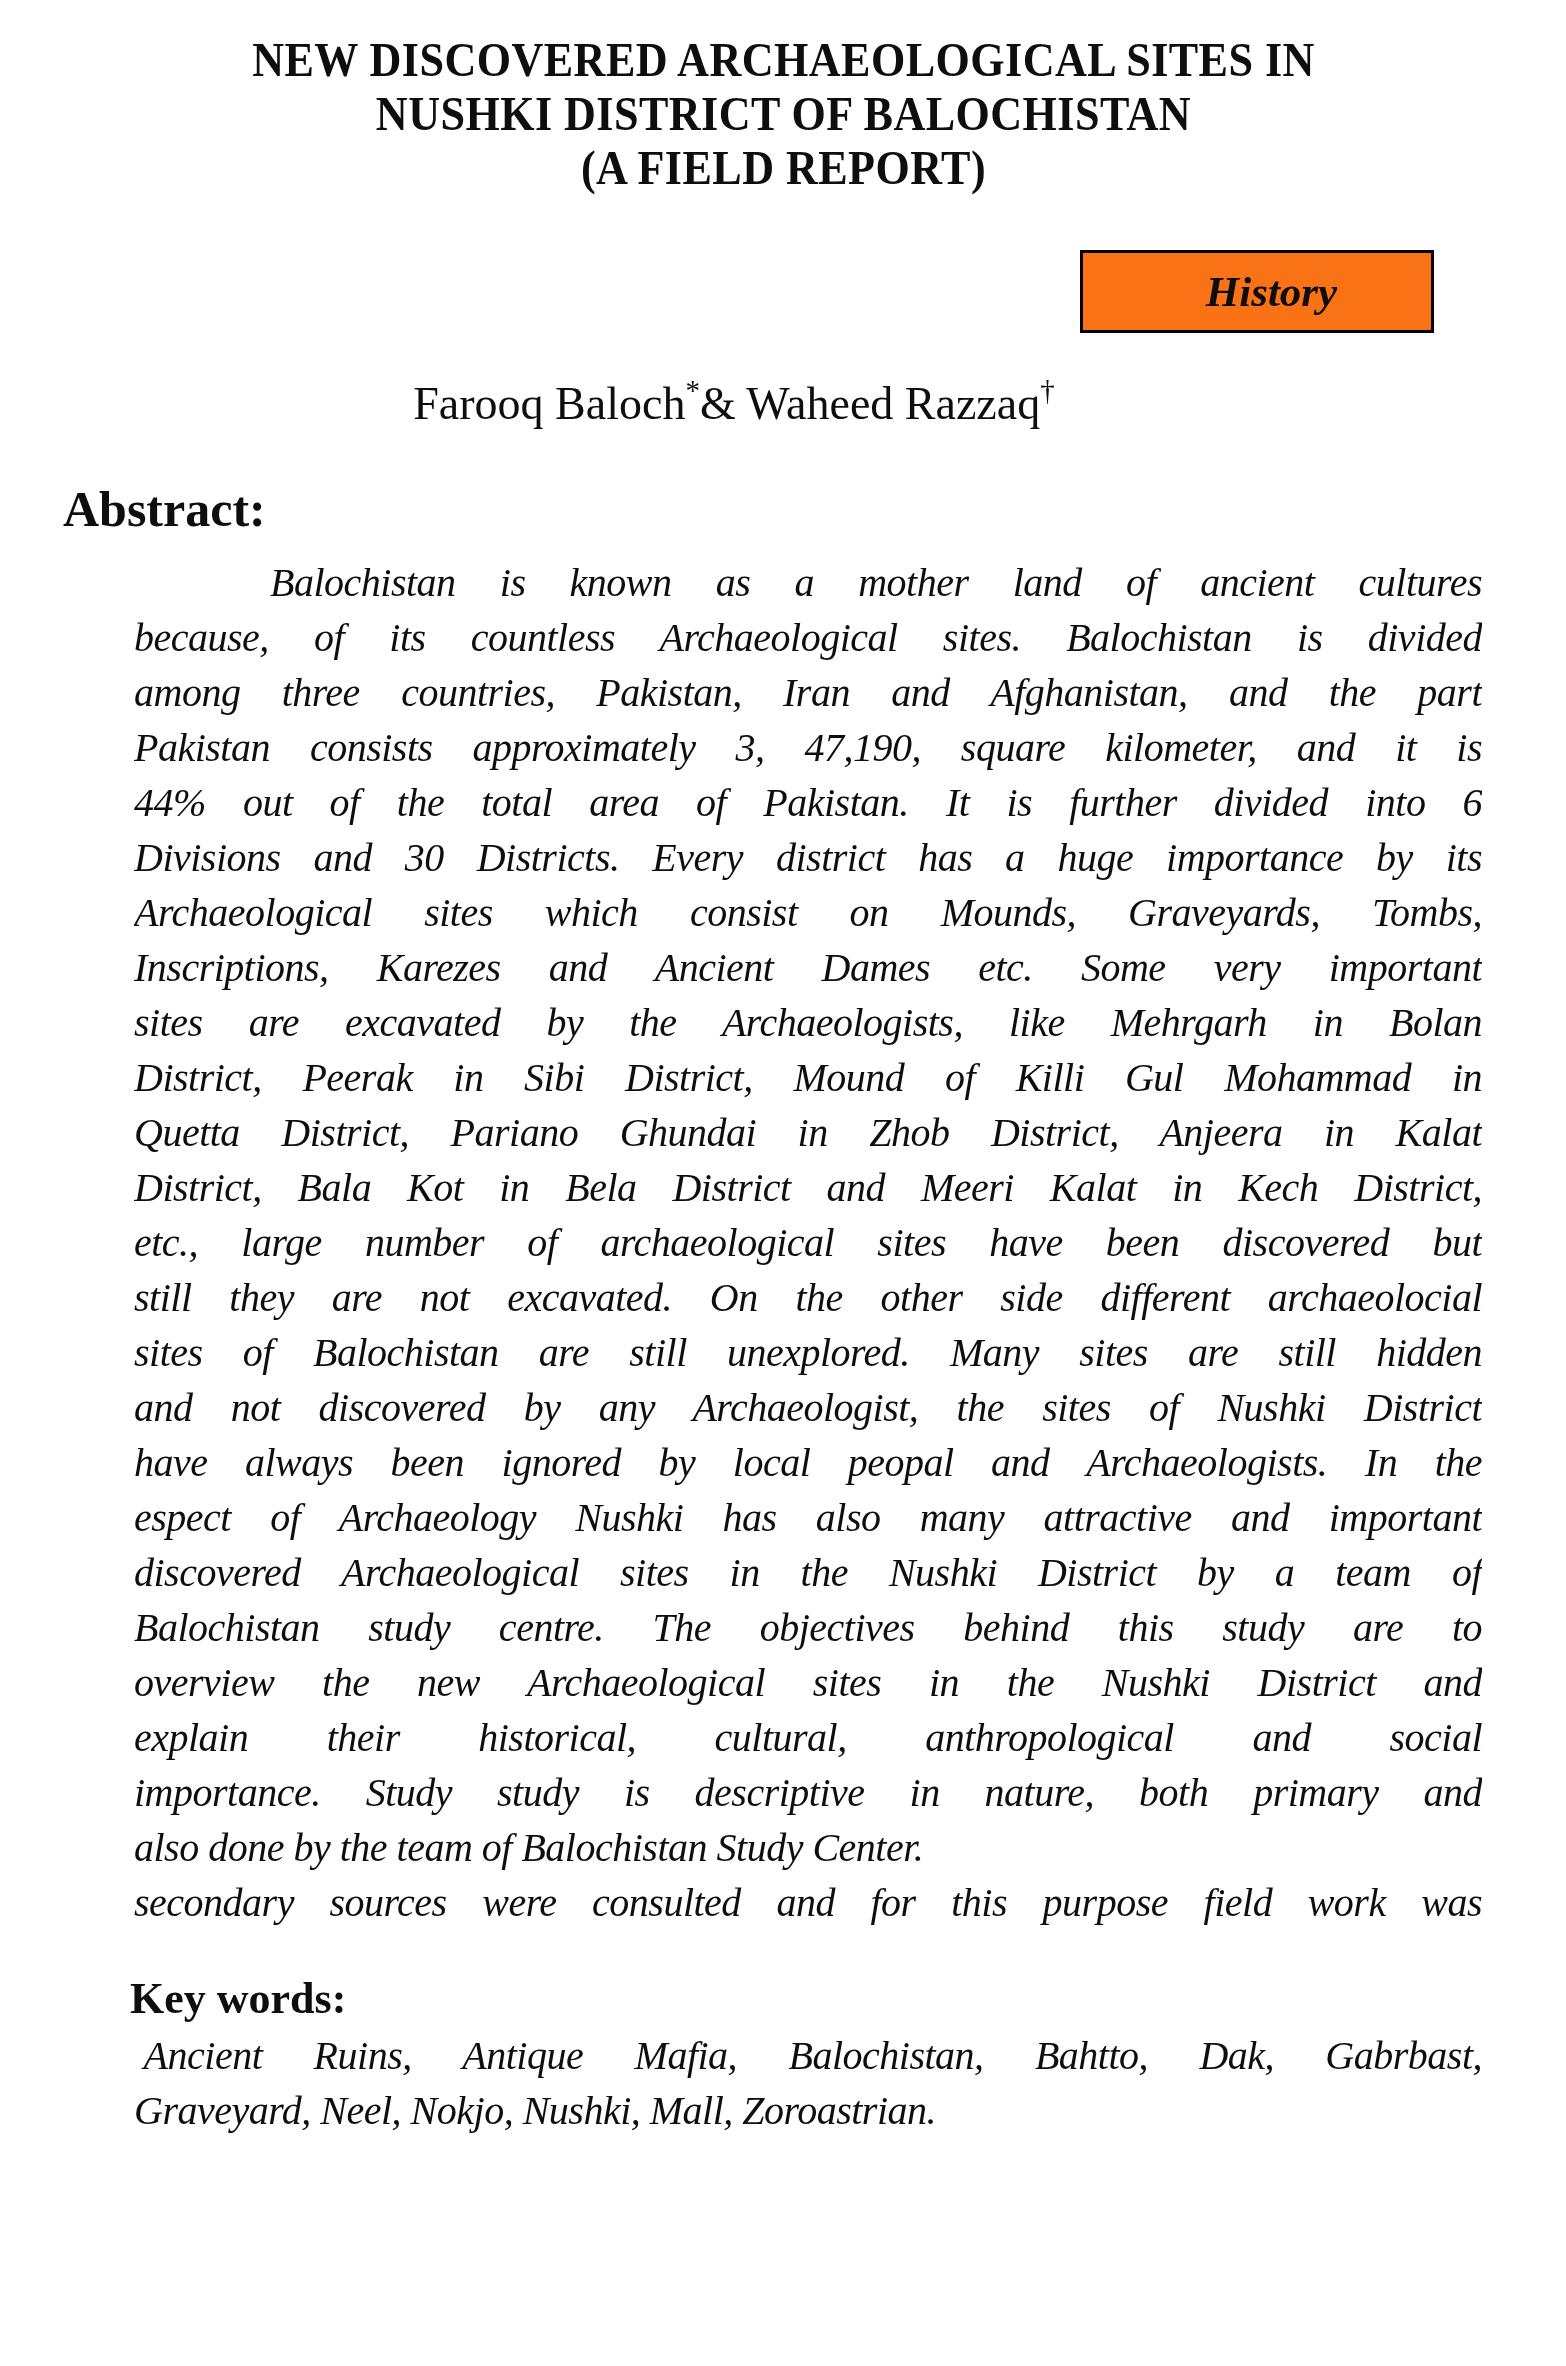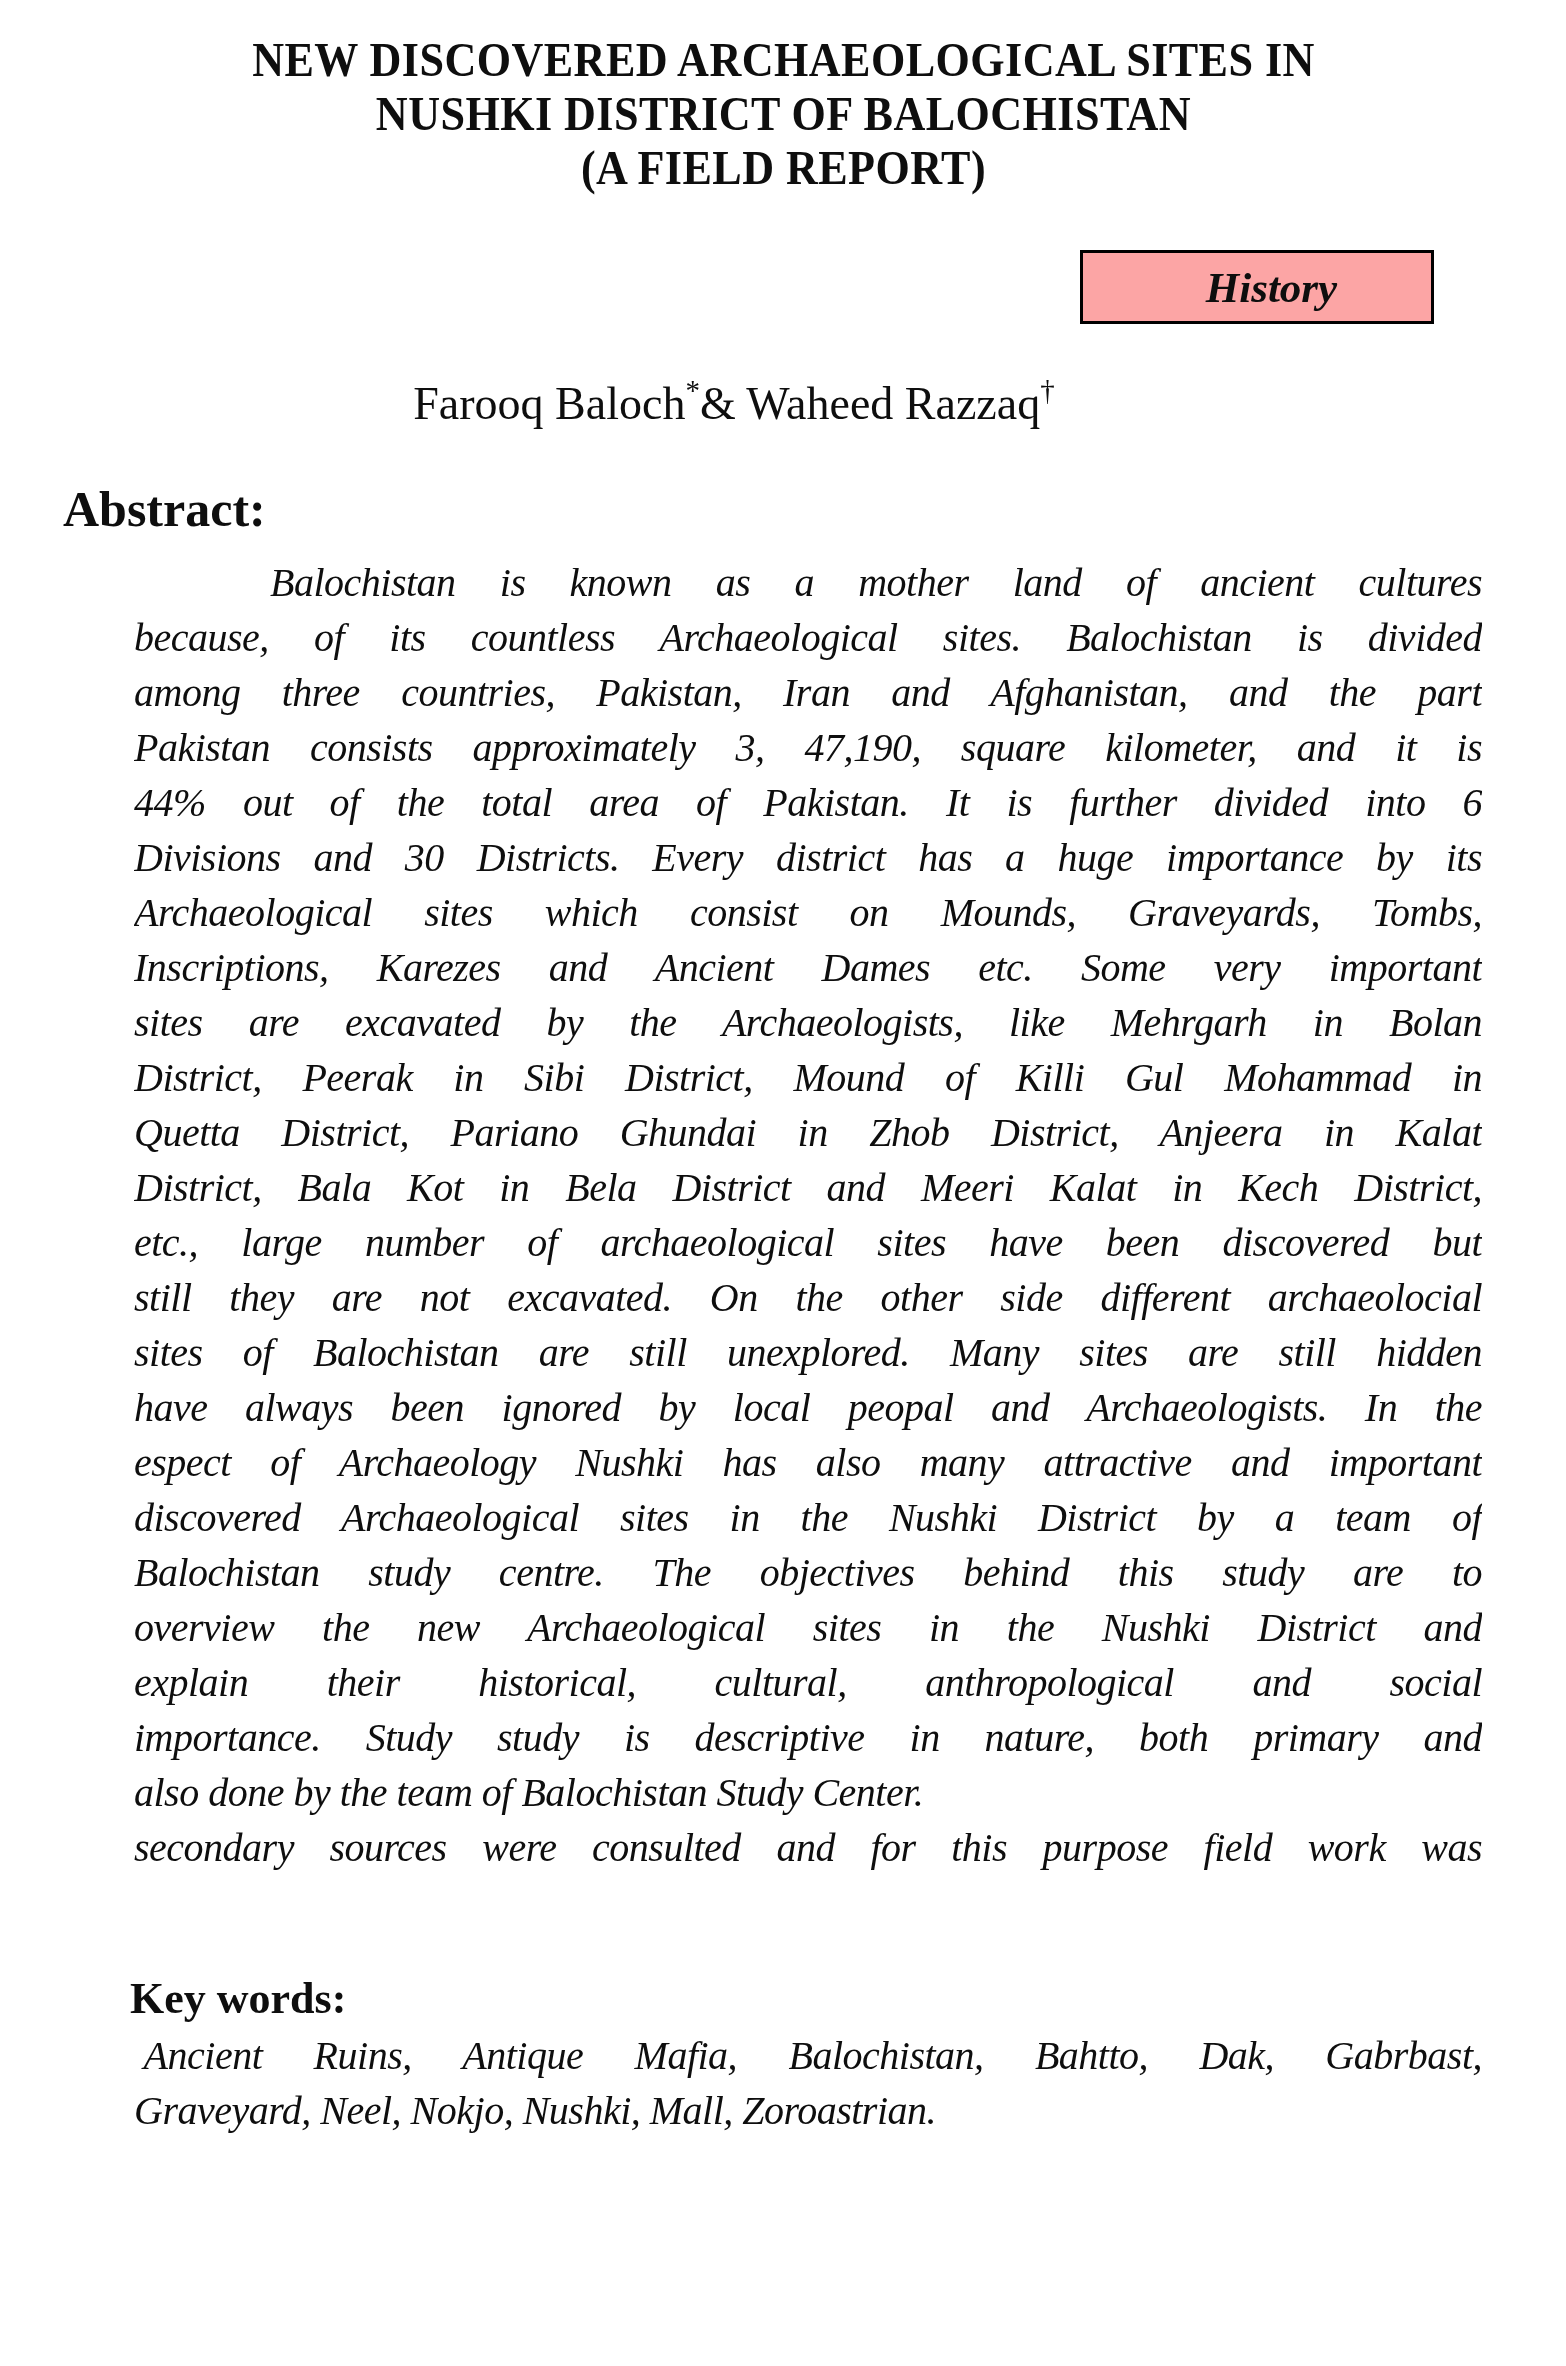--- a/index.html
+++ b/index.html
@@ -31,9 +31,9 @@
   .history-box {
     position: absolute;
     left: 1080px; top: 250px;
-    width: 354px; height: 74px;
+    width: 354px; height: 83px;
     box-sizing: border-box;
-    background: #fca5a5;
+    background: #f97316;
     border: 3.8px solid #000000;
     display: flex;
     align-items: center;

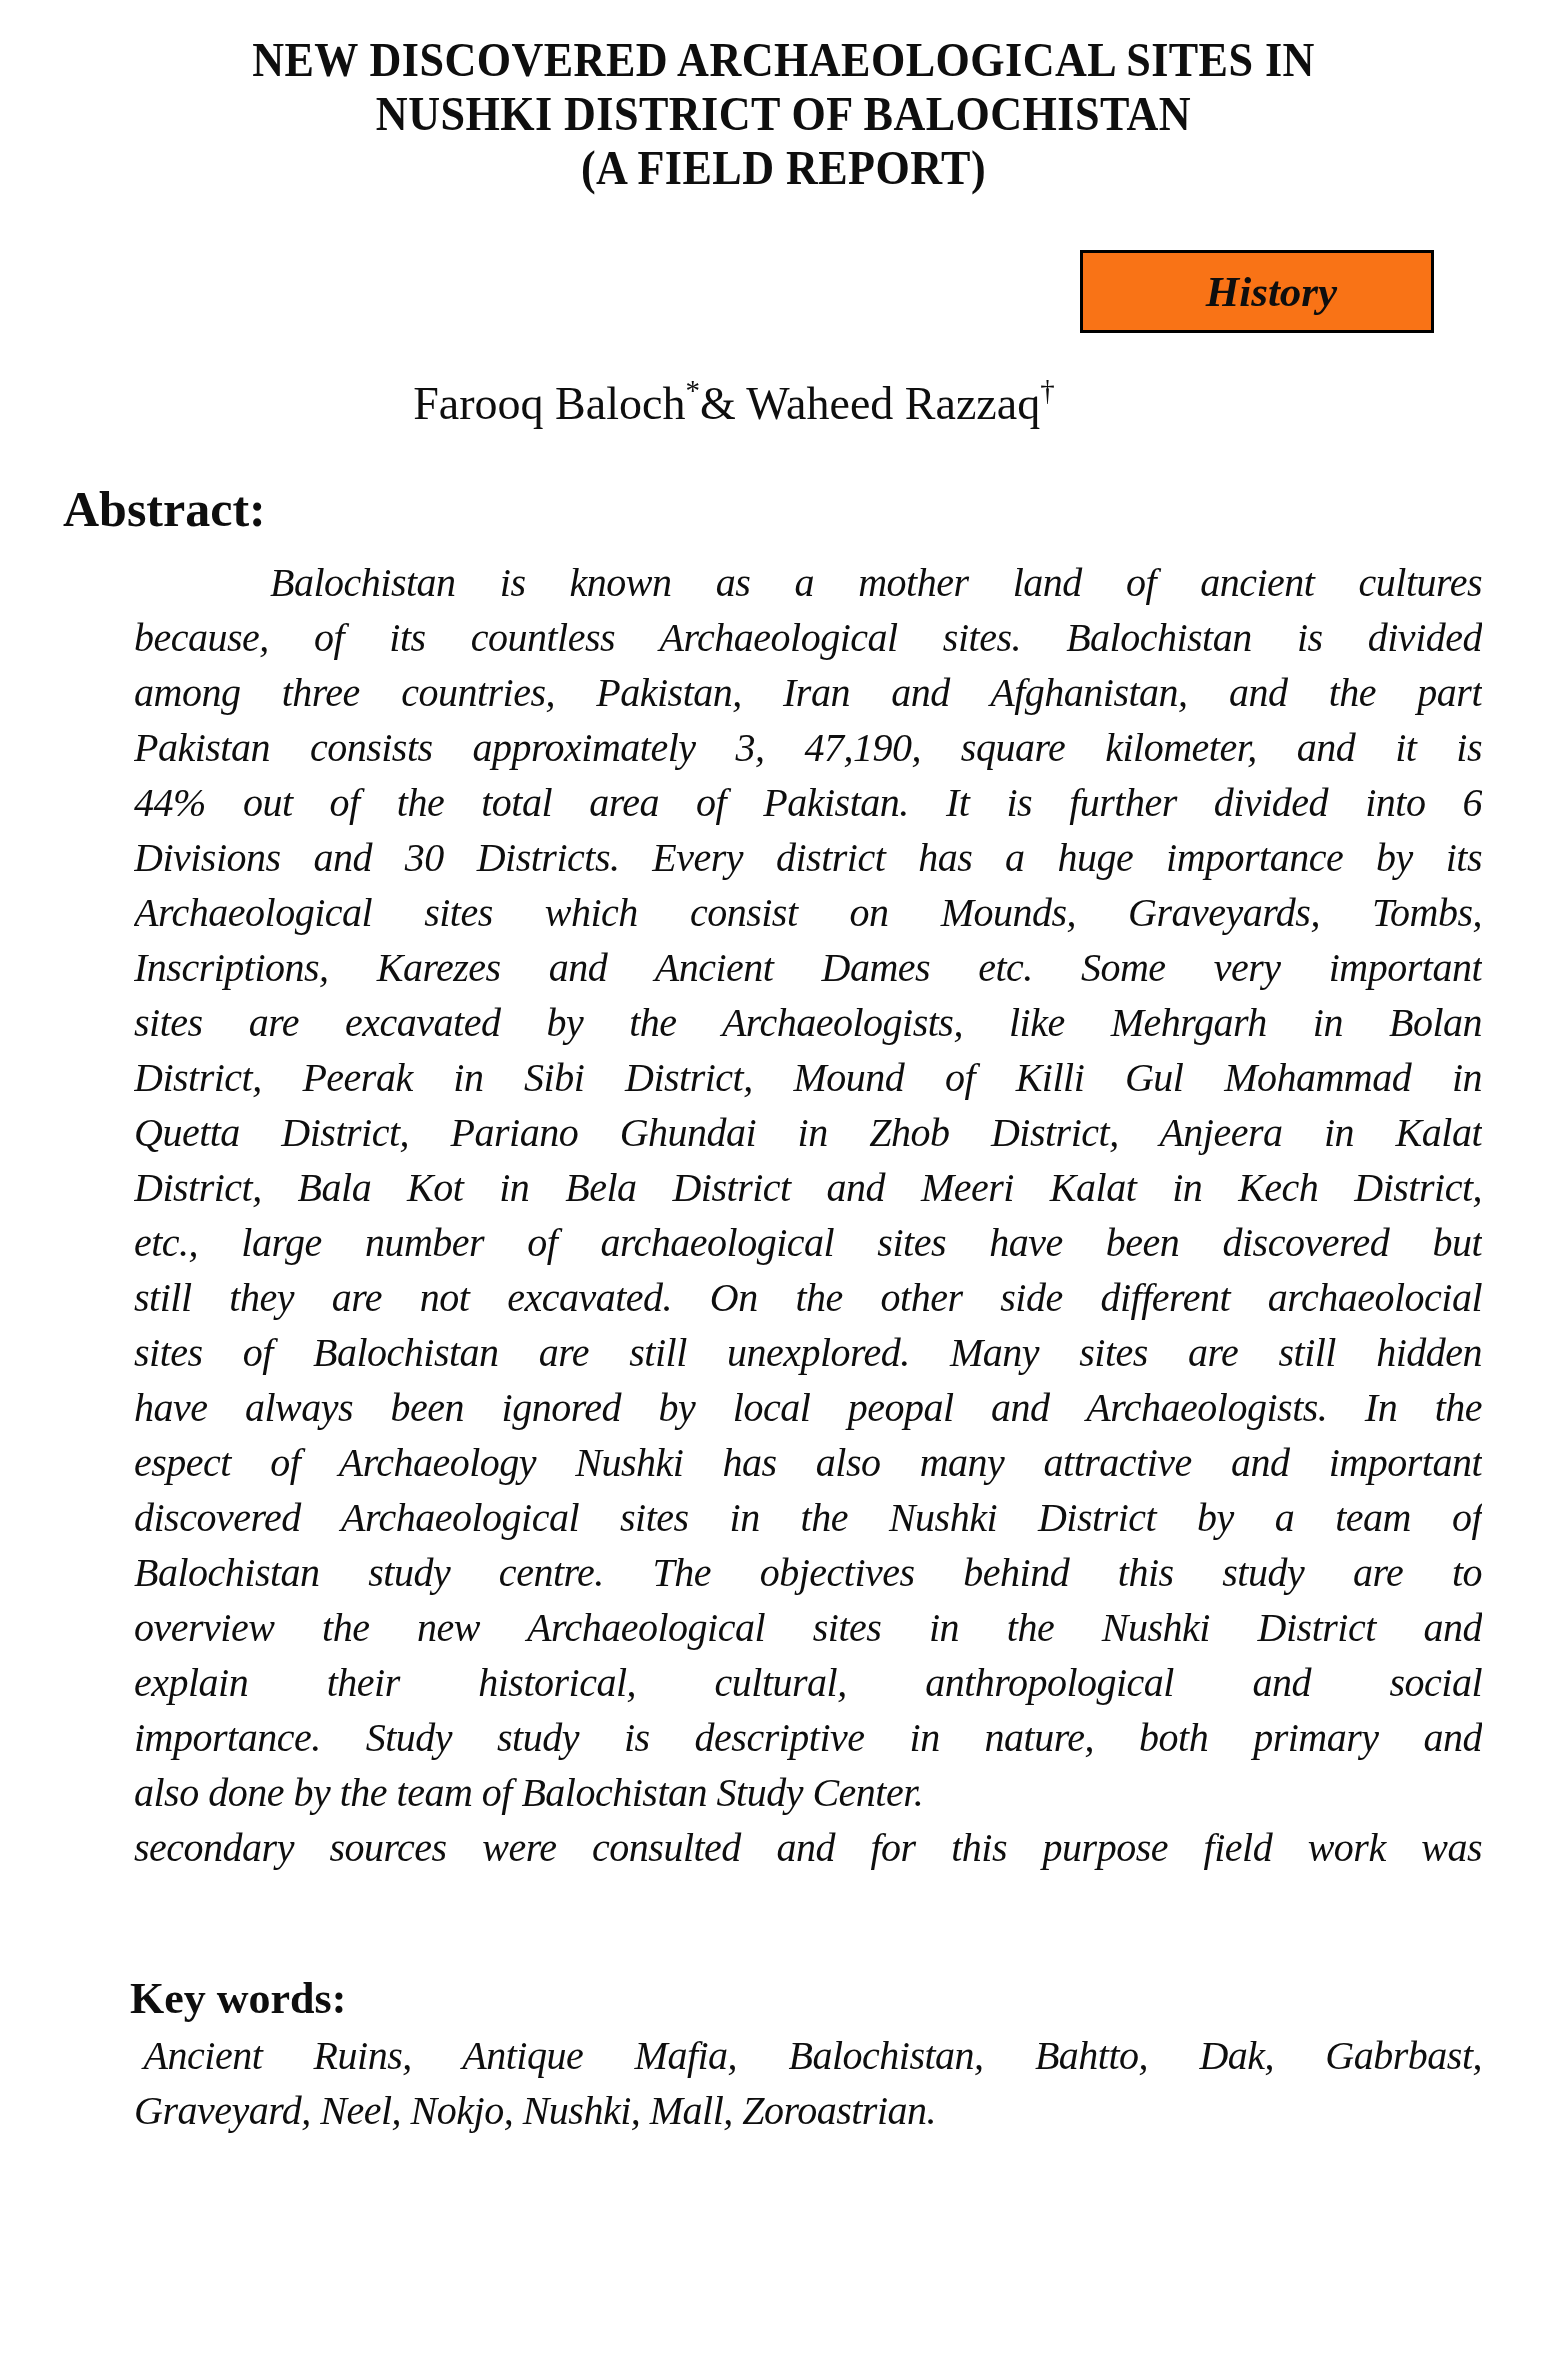--- a/index.html
+++ b/index.html
@@ -145,6 +145,7 @@
       <div class="jline">etc., large number of archaeological sites have been discovered but</div>
       <div class="jline">still they are not excavated. On the other side different archaeolocial</div>
       <div class="jline">sites of Balochistan are still unexplored. Many sites are still hidden</div>
+      <div class="jline">and not discovered by any Archaeologist, the sites of Nushki District</div>
       <div class="jline">have always been ignored by local peopal and Archaeologists. In the</div>
       <div class="jline">espect of Archaeology Nushki has also many attractive and important</div>
       <div class="jline">discovered Archaeological sites in the Nushki District by a team of</div>

